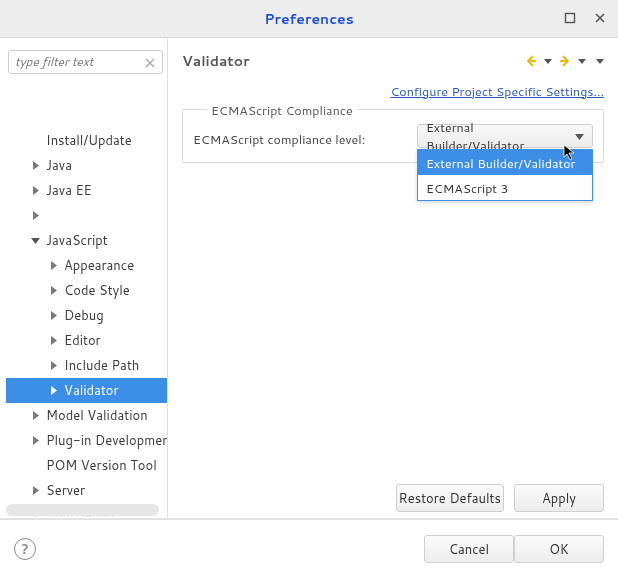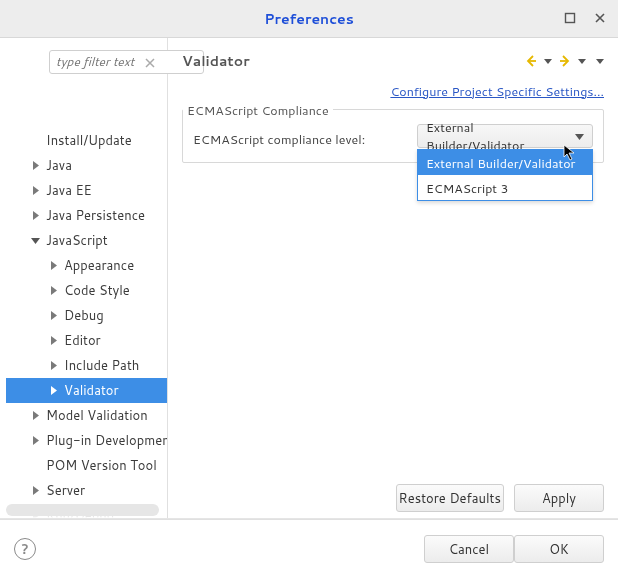--- a/index.html
+++ b/index.html
@@ -18,7 +18,7 @@
   
   .sidebar { width: 168px; border-right: 1px solid #e0e0e0; display: flex; flex-direction: column; padding: 6px 0 0 6px; position: relative; }
   .filter-wrap { padding: 4px 4px 6px 2px; }
-  .filter { width: 100%; height: 24px; border: 1px solid #cfcfcf; border-radius: 3px; padding: 0 22px 0 6px; font-size: 12px; font-style: italic; color: #888; background: #fff; margin-left: 41px; }
+  .filter { width: 100%; height: 24px; border: 1px solid #cfcfcf; border-radius: 3px; padding: 0 22px 0 6px; font-size: 12px; font-style: italic; color: #888; background: #fff; }
   .filter-wrap { position: relative; }
   .clear-x { position: absolute; right: 10px; top: 8px; width: 14px; height: 14px; color: #aaa; }
   .clear-x svg { width: 14px; height: 14px; }

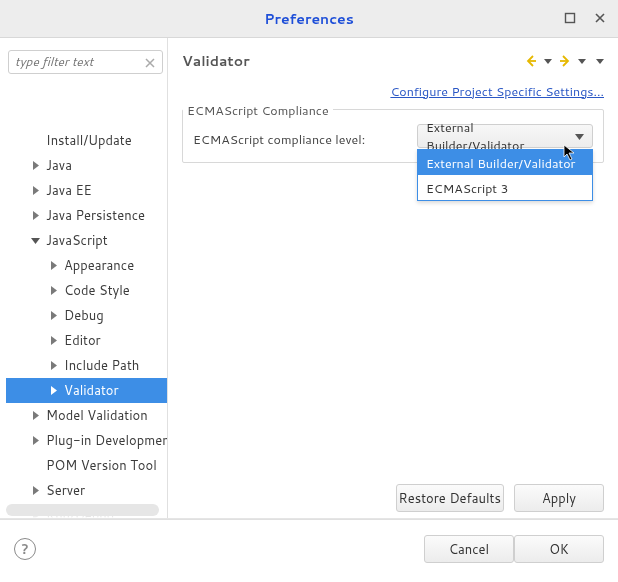--- a/index.html
+++ b/index.html
@@ -51,7 +51,7 @@
   .config-link a { color: #2a57c5; font-size: 12.5px; text-decoration: underline; cursor: pointer; }
 
   .fieldset { border: 1px solid #d8d8d8; border-radius: 2px; padding: 14px 10px 14px 10px; position: relative; margin-top: 4px; }
-  .legend { position: absolute; top: -9px; left: 0; background: #fff; padding: 0 4px; font-size: 12.5px; color: #555; }
+  .legend { position: absolute; top: -9px; left: 24px; background: #fff; padding: 0 4px; font-size: 12.5px; color: #555; }
   .field-row { display: flex; align-items: flex-end; justify-content: space-between; gap: 8px; }
   .field-label { font-size: 12.5px; color: #444; }
   .select { position: relative; }

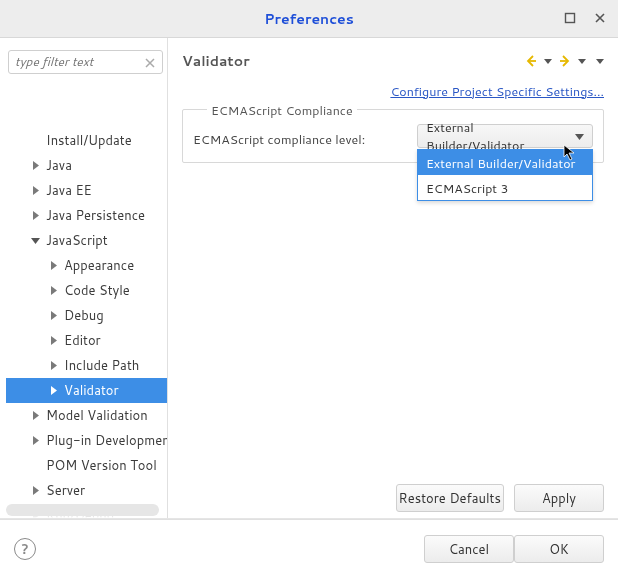--- a/index.html
+++ b/index.html
@@ -131,7 +131,6 @@
                 <path d="M2 0 L8 4.5 L2 9 Z" fill="#7a7a7a"></path>
               </svg>
             </span>
-            <span class="tree-label">Java Persistence</span>
           </div>
           <div class="tree-row indent1">
             <span class="tw">

